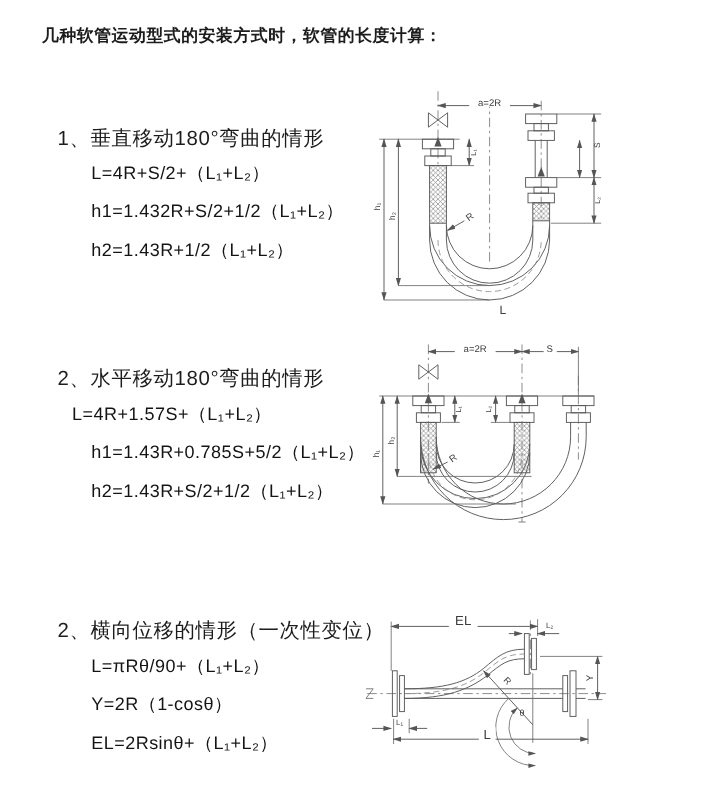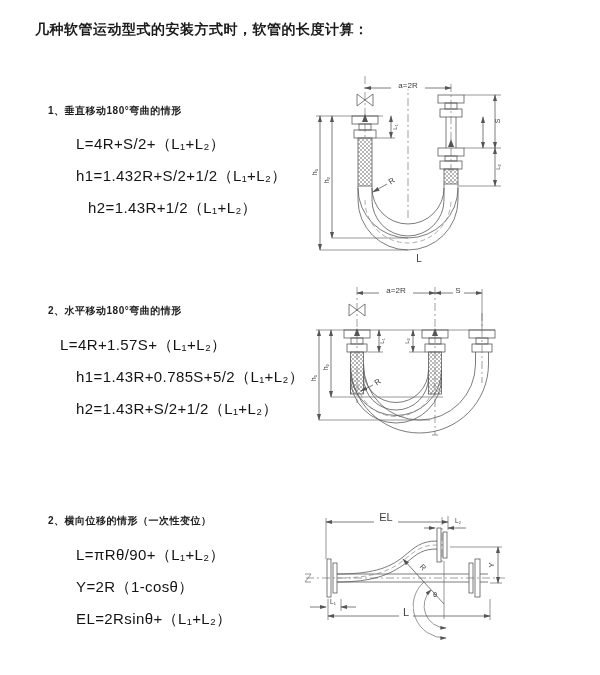--- a/index.html
+++ b/index.html
@@ -12,7 +12,7 @@
     left:35px;top:21px;font-size:14px;font-weight:600;letter-spacing:0.5px;white-space:nowrap;
   }
   .sec-heading{
-    font-size:10px;font-weight:700;letter-spacing:0.5px;white-space:nowrap;
+    font-size:17px;font-weight:400;letter-spacing:0.5px;white-space:nowrap;
   }
   .formula{
     font-size:15px;font-weight:500;letter-spacing:0.4px;white-space:nowrap;color:#141414;

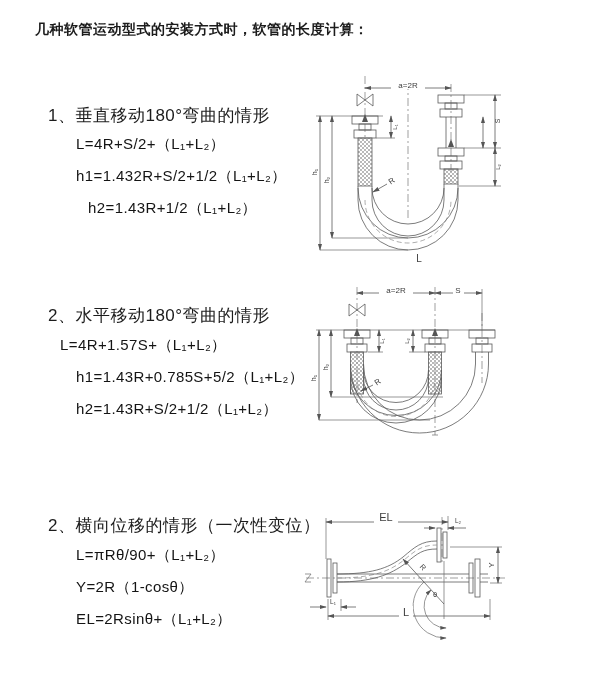--- a/index.html
+++ b/index.html
@@ -33,7 +33,7 @@
 <div class="abs sec-heading" style="left:48px;top:104px">1、垂直移动180°弯曲的情形</div>
 <div class="abs formula" style="left:76px;top:135px">L=4R+S/2+（L₁+L₂）</div>
 <div class="abs formula" style="left:76px;top:167px">h1=1.432R+S/2+1/2（L₁+L₂）</div>
-<div class="abs formula" style="left:88px;top:199px">h2=1.43R+1/2（L₁+L₂）</div>
+<div class="abs formula" style="left:76px;top:199px">h2=1.43R+1/2（L₁+L₂）</div>
 
 <svg style="left:313px;top:70px" width="285" height="195" viewBox="0 0 285 195">
   <defs>

